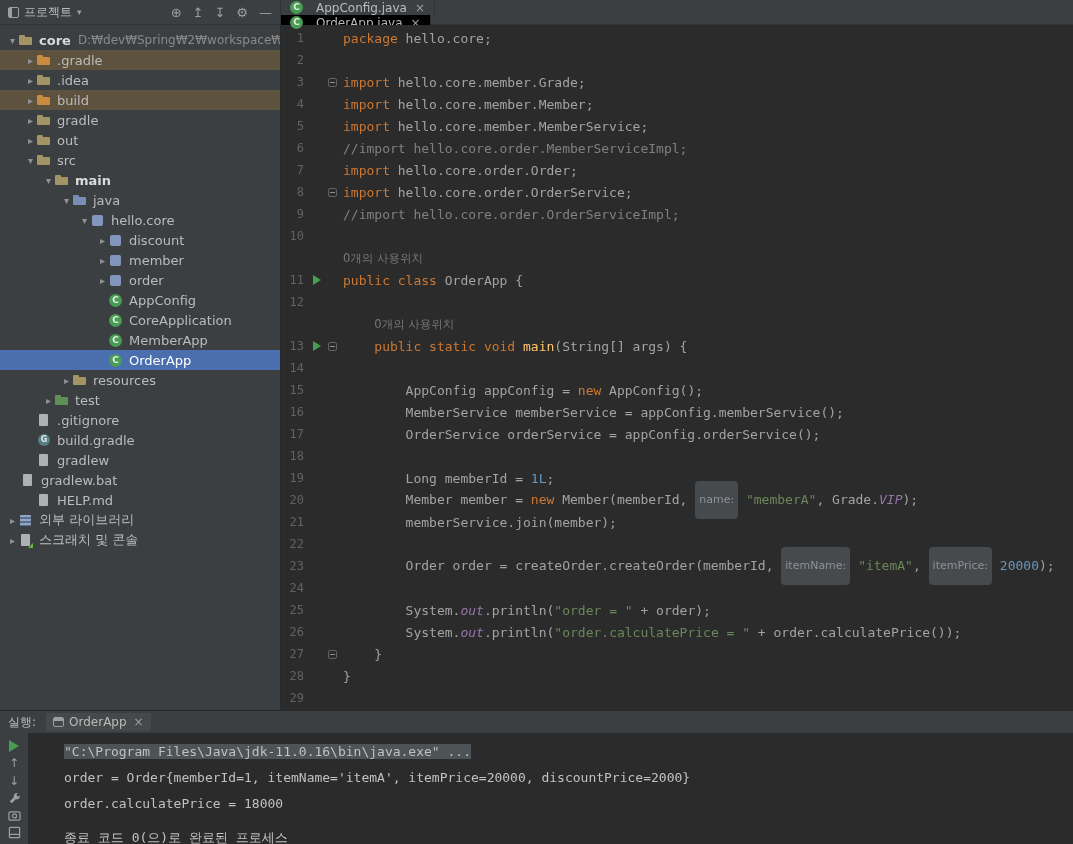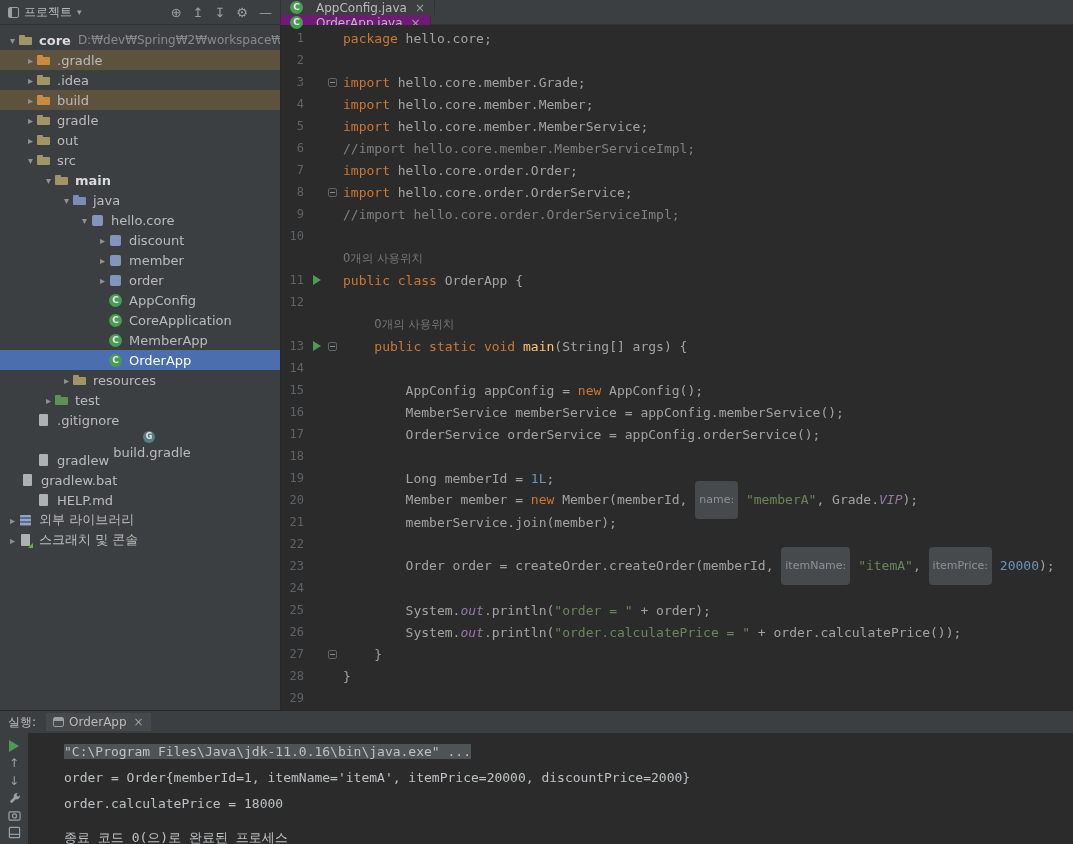--- a/index.html
+++ b/index.html
@@ -21,7 +21,7 @@
   .tabbar{display:flex;align-items:flex-start;flex-direction:column;}
   .etab{display:flex;align-items:center;gap:6px;padding:0 9px;font-size:12px;color:#bbbbbb;
         background:#3c3f41;border-right:1px solid #323232;}
-  .etab.active{background:#701a75;}
+  .etab.active{background:#000000;}
   .tclose{color:#9da0a3;font-size:12px;margin-left:2px;}
 
   

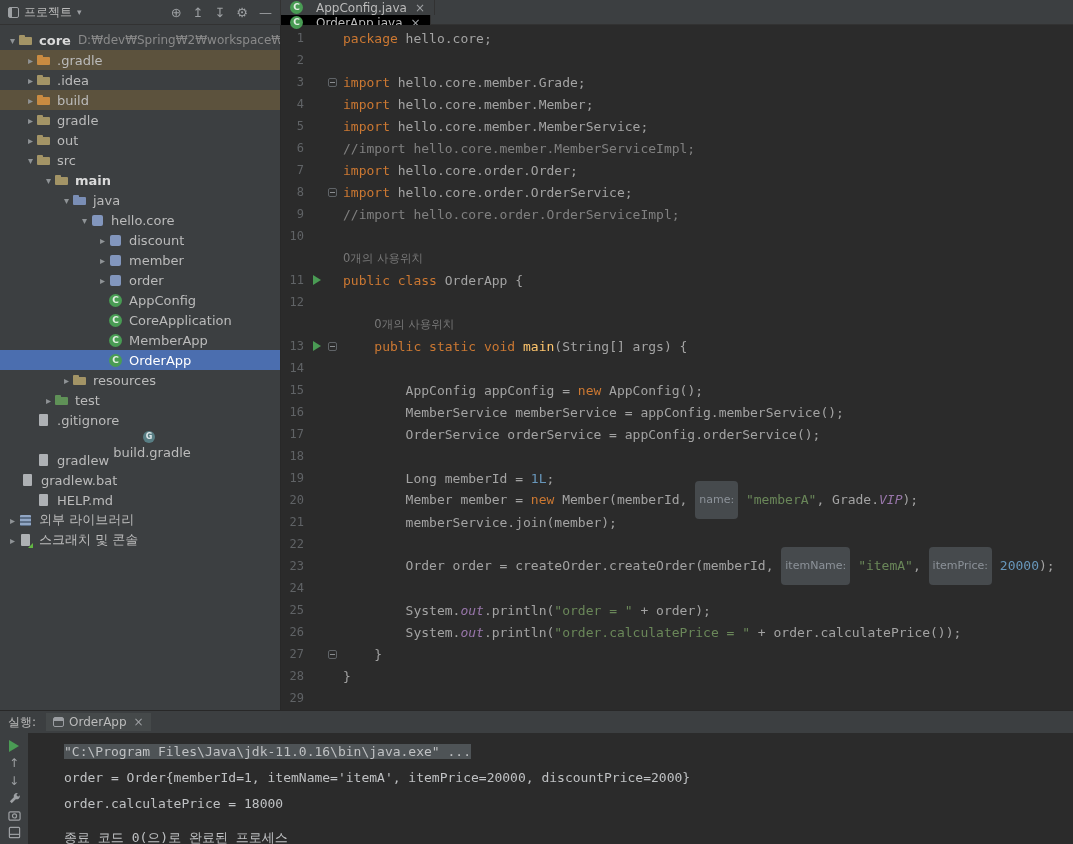--- a/index.html
+++ b/index.html
@@ -296,7 +296,7 @@
           <span class="gnum">6</span>
           <span class="grun"></span>
           <span class="gfold"></span>
-          <span class="ctext"><span class="tk-c">//import hello.core.member.MemberServiceImpl;</span></span>
+          <span class="ctext"><span class="tk-c">//import hello.core.order.MemberServiceImpl;</span></span>
         </div>
         <div class="crow">
           <span class="gnum">7</span>

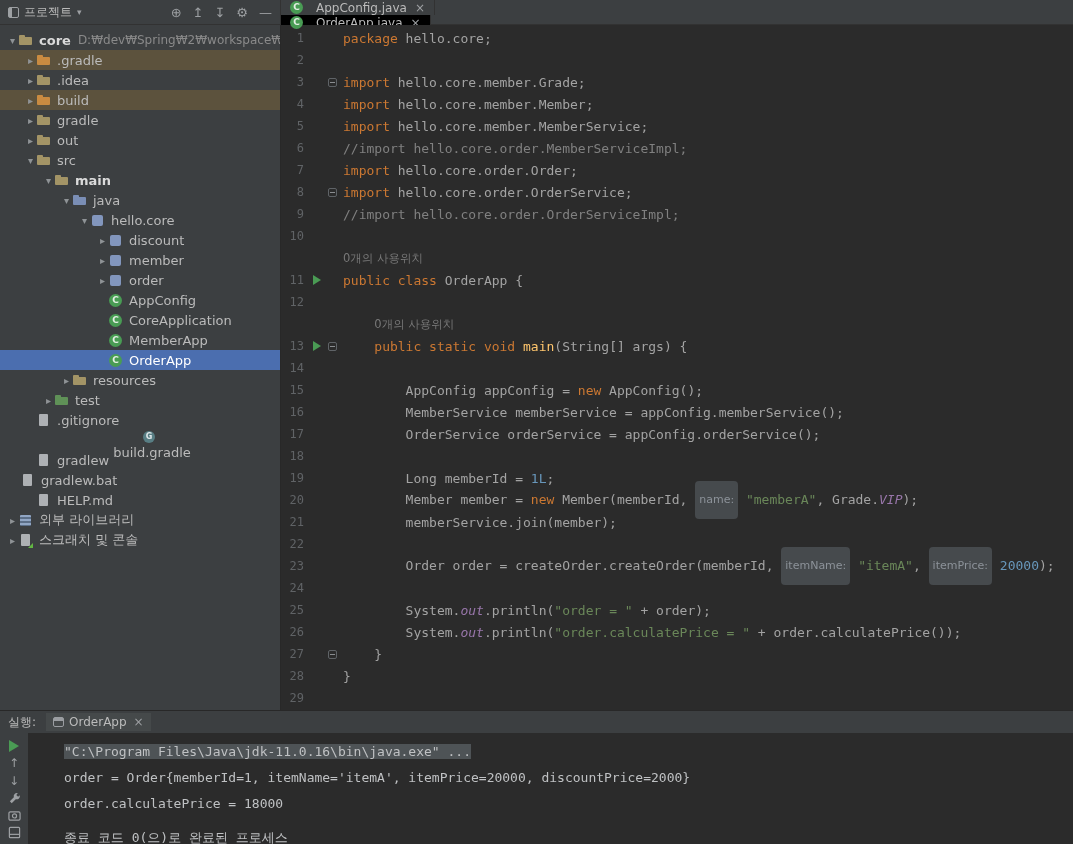--- a/index.html
+++ b/index.html
@@ -228,7 +228,7 @@
           <span class="tico ic-file"></span>
           <span class="tlabel">.gitignore</span>
         </div>
-        <div class="trow" style="padding-left: 24px; flex-direction: column;">
+        <div class="trow" style="padding-left: 24px;">
           <span class="tarrow"></span>
           <span class="tico ic-gradle"></span>
           <span class="tlabel">build.gradle</span>

